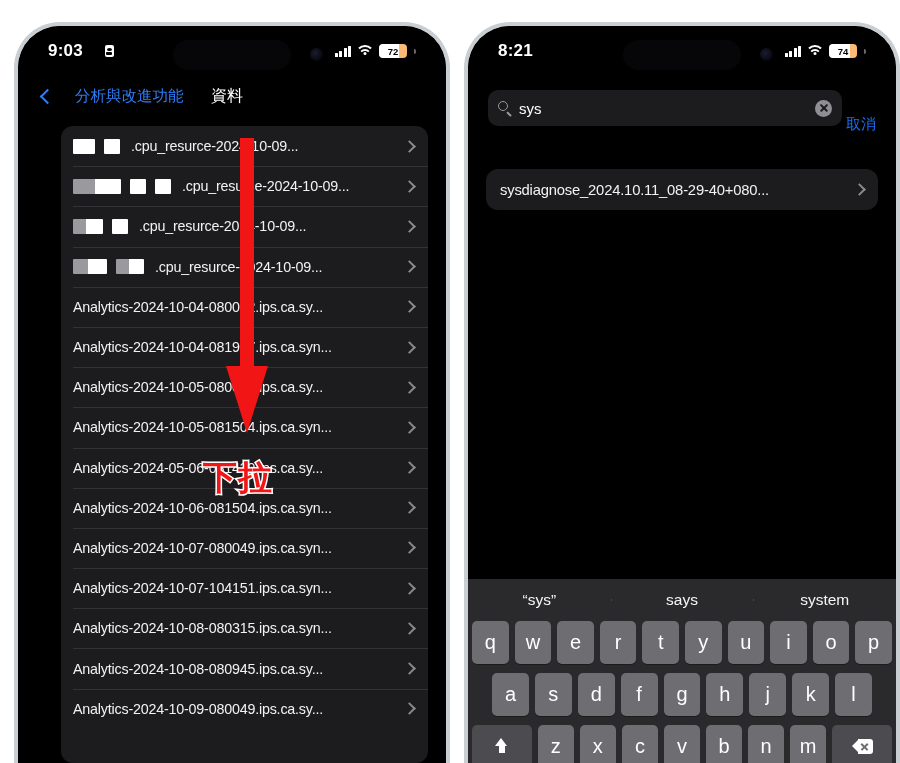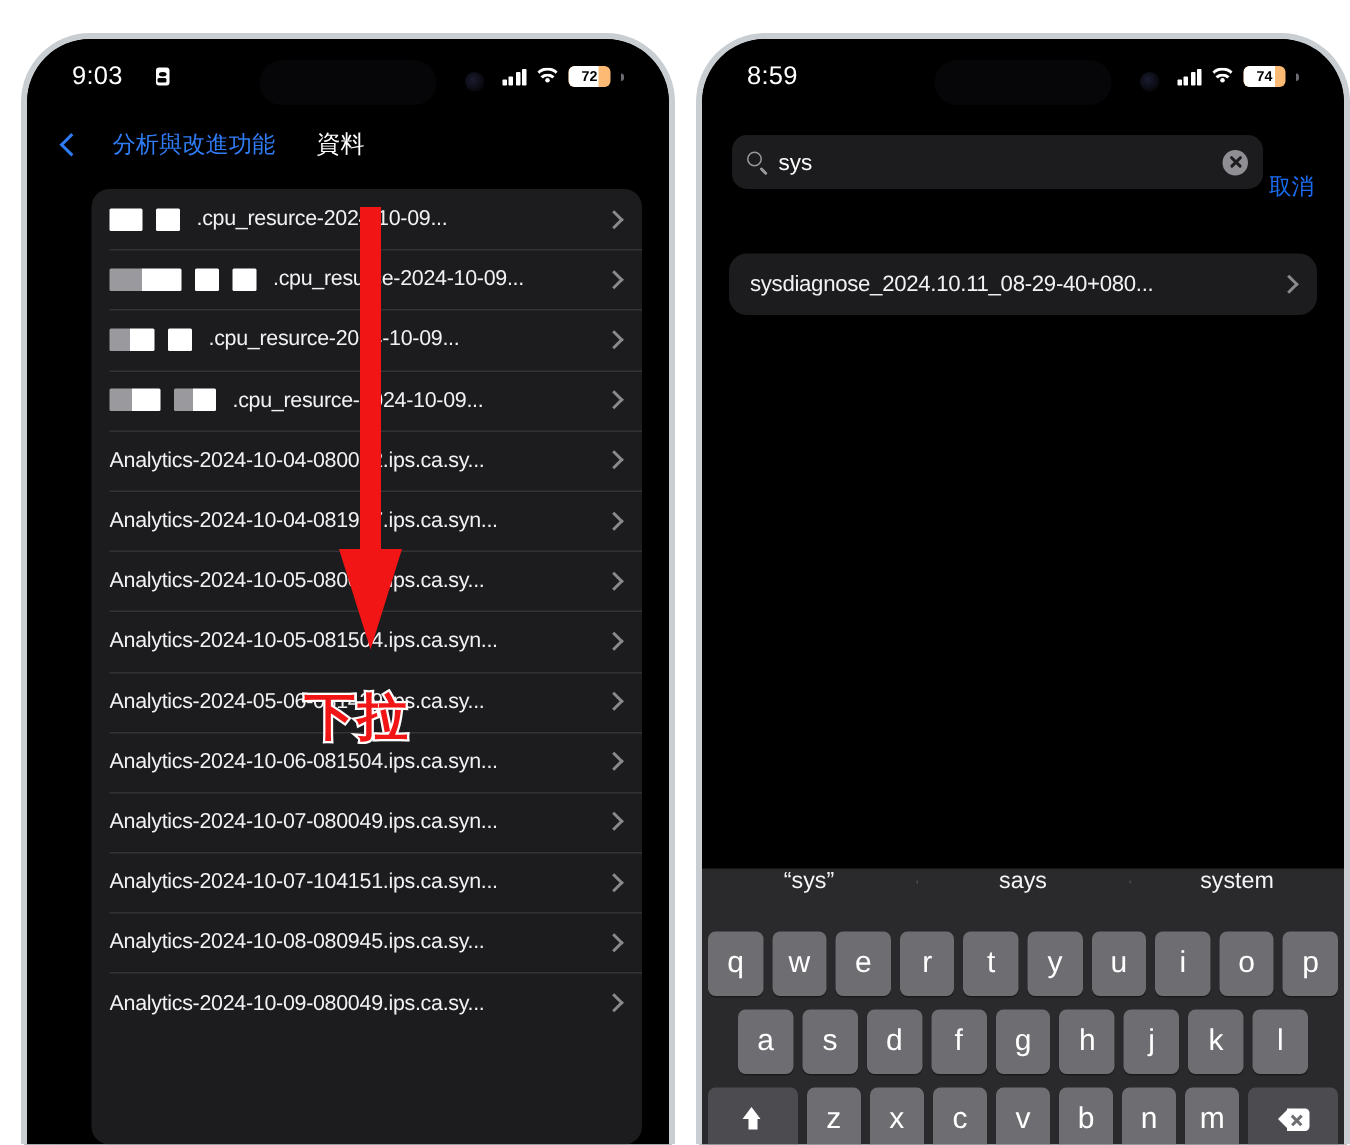--- a/index.html
+++ b/index.html
@@ -53,7 +53,7 @@
     display:flex;align-items:center;justify-content:space-between;
     padding:0 30px;box-sizing:border-box;color:#fff;
   }
-  .sb-time{font-size:17px;font-weight:400;letter-spacing:.2px;display:flex;align-items:center;gap:22px;}
+  .sb-time{font-size:17px;font-weight:700;letter-spacing:.2px;display:flex;align-items:center;gap:22px;}
   .rec-icon{
     display:inline-block;width:9px;height:12px;border-radius:2px;
     background:#fff;position:relative;

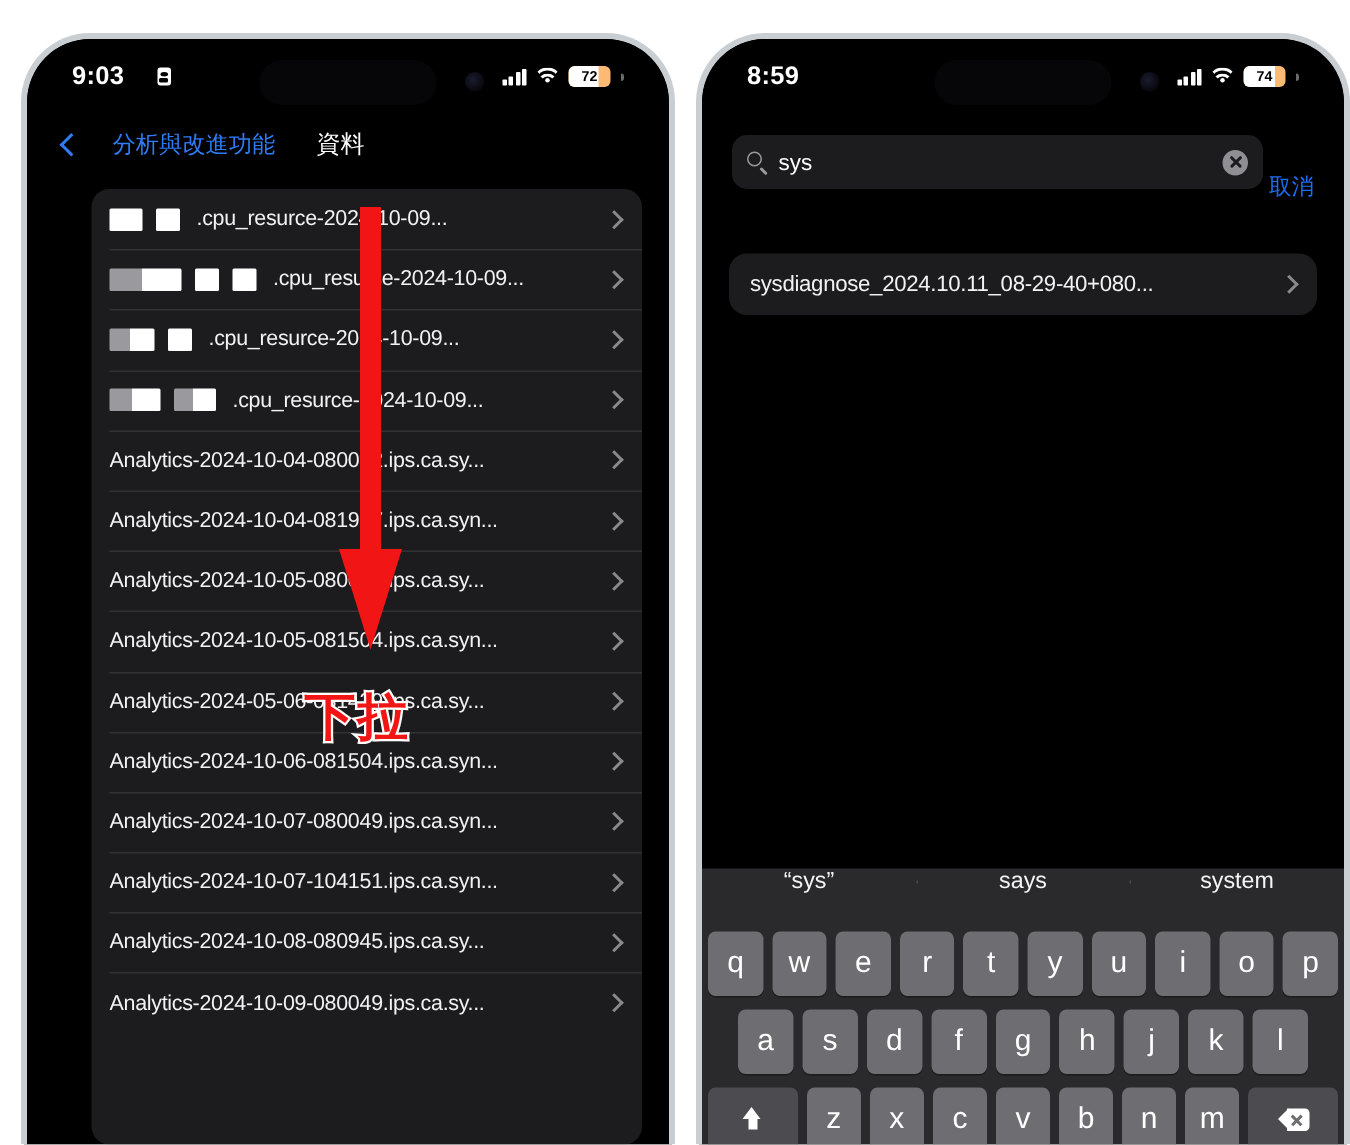--- a/index.html
+++ b/index.html
@@ -384,7 +384,7 @@
 
       <div class="statusbar">
         <div class="sb-time">
-          <span>8:59</span>
+          <span>8:21</span>
         </div>
         <div class="sb-right">
           <span class="sig">

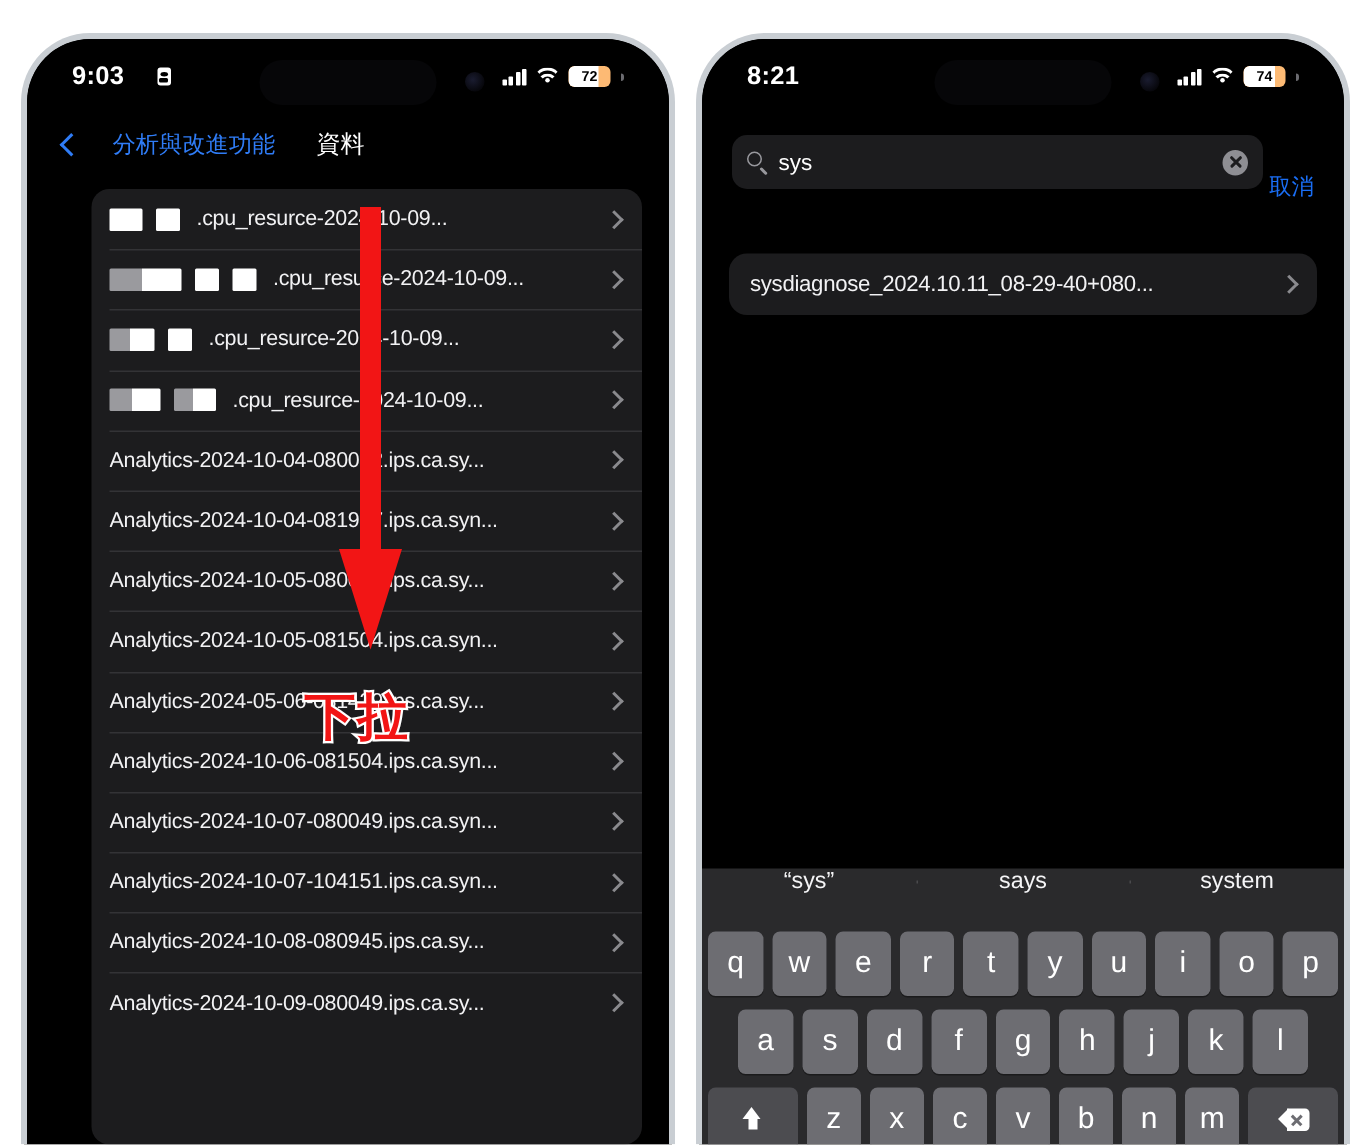--- a/index.html
+++ b/index.html
@@ -192,7 +192,7 @@
     background:#2a2a2c;
   }
   .suggest{
-    height:42px;display:flex;align-items:flex-start;
+    height:42px;display:flex;align-items:center;
     border-bottom:0;position:relative;
   }
   .sug{

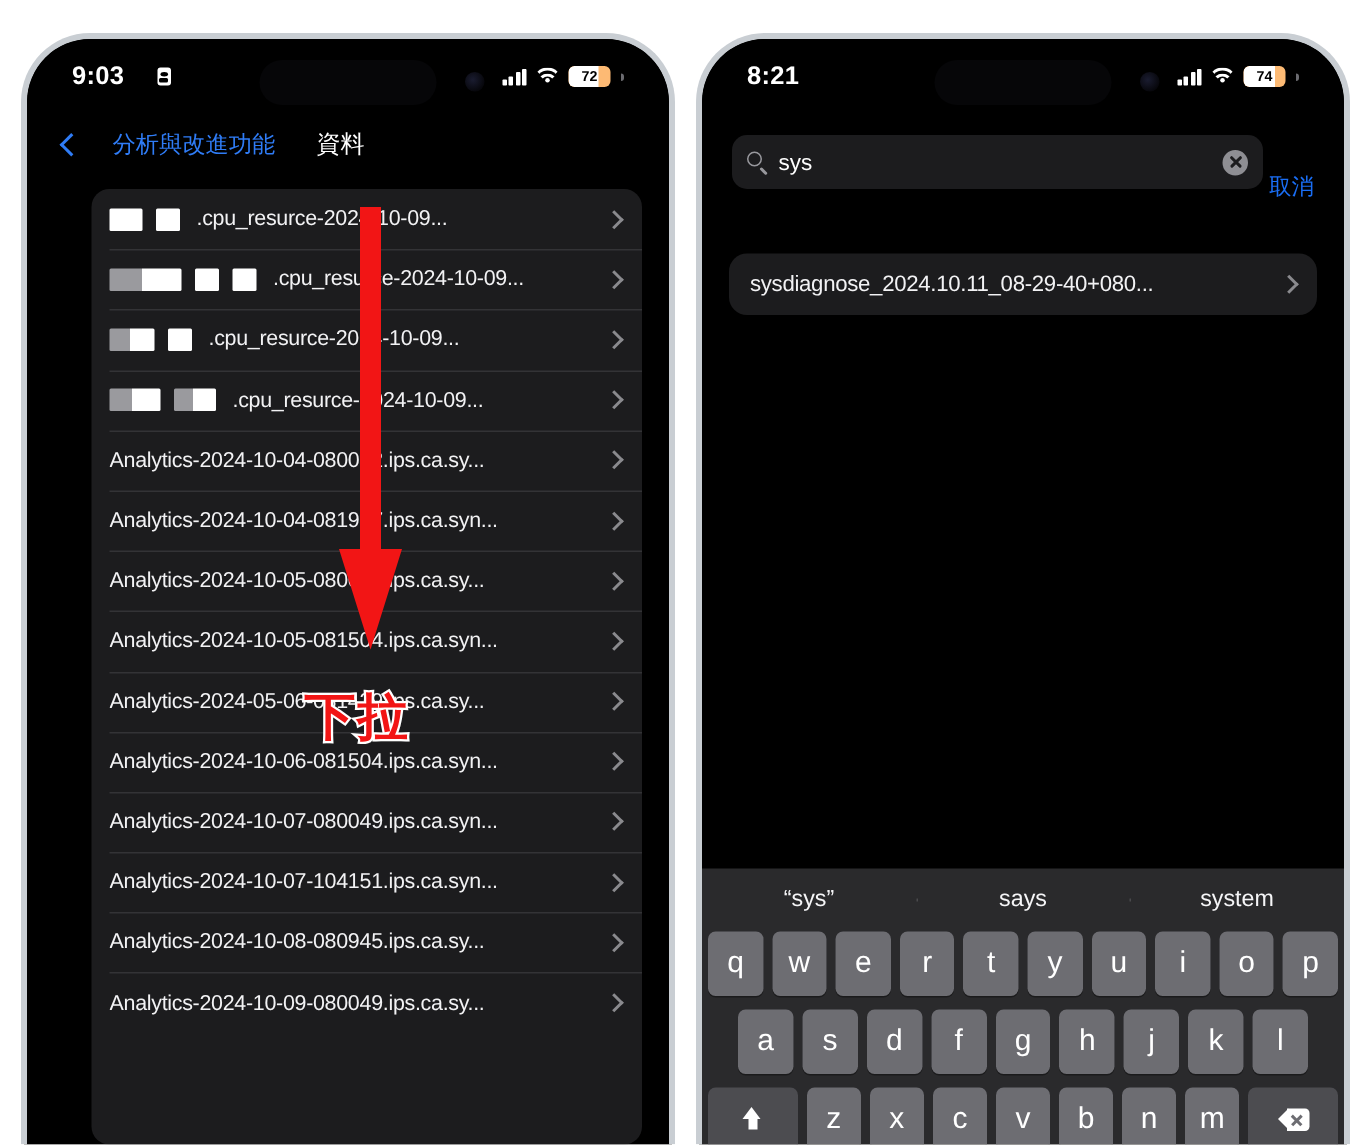--- a/index.html
+++ b/index.html
@@ -356,6 +356,10 @@
             <span class="chev-r"></span>
           </div>
           <div class="row">
+            <div class="row-label">Analytics-2024-10-08-080315.ips.ca.syn...</div>
+            <span class="chev-r"></span>
+          </div>
+          <div class="row">
             <div class="row-label">Analytics-2024-10-08-080945.ips.ca.sy...</div>
             <span class="chev-r"></span>
           </div>

